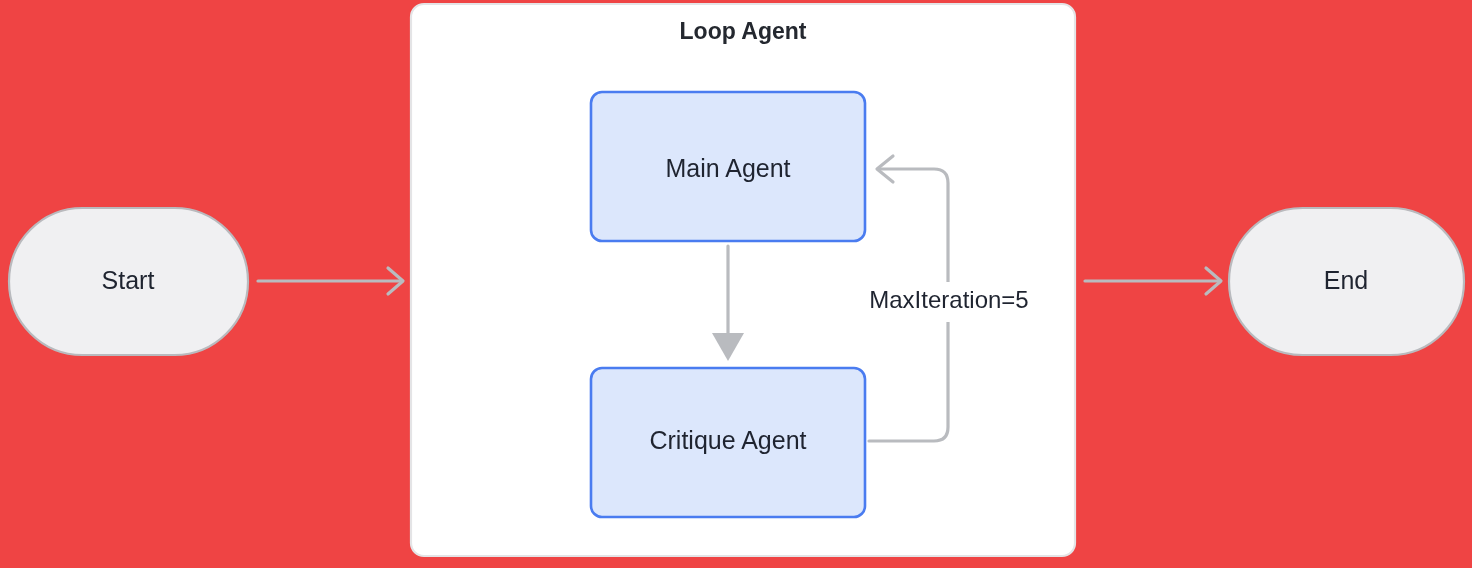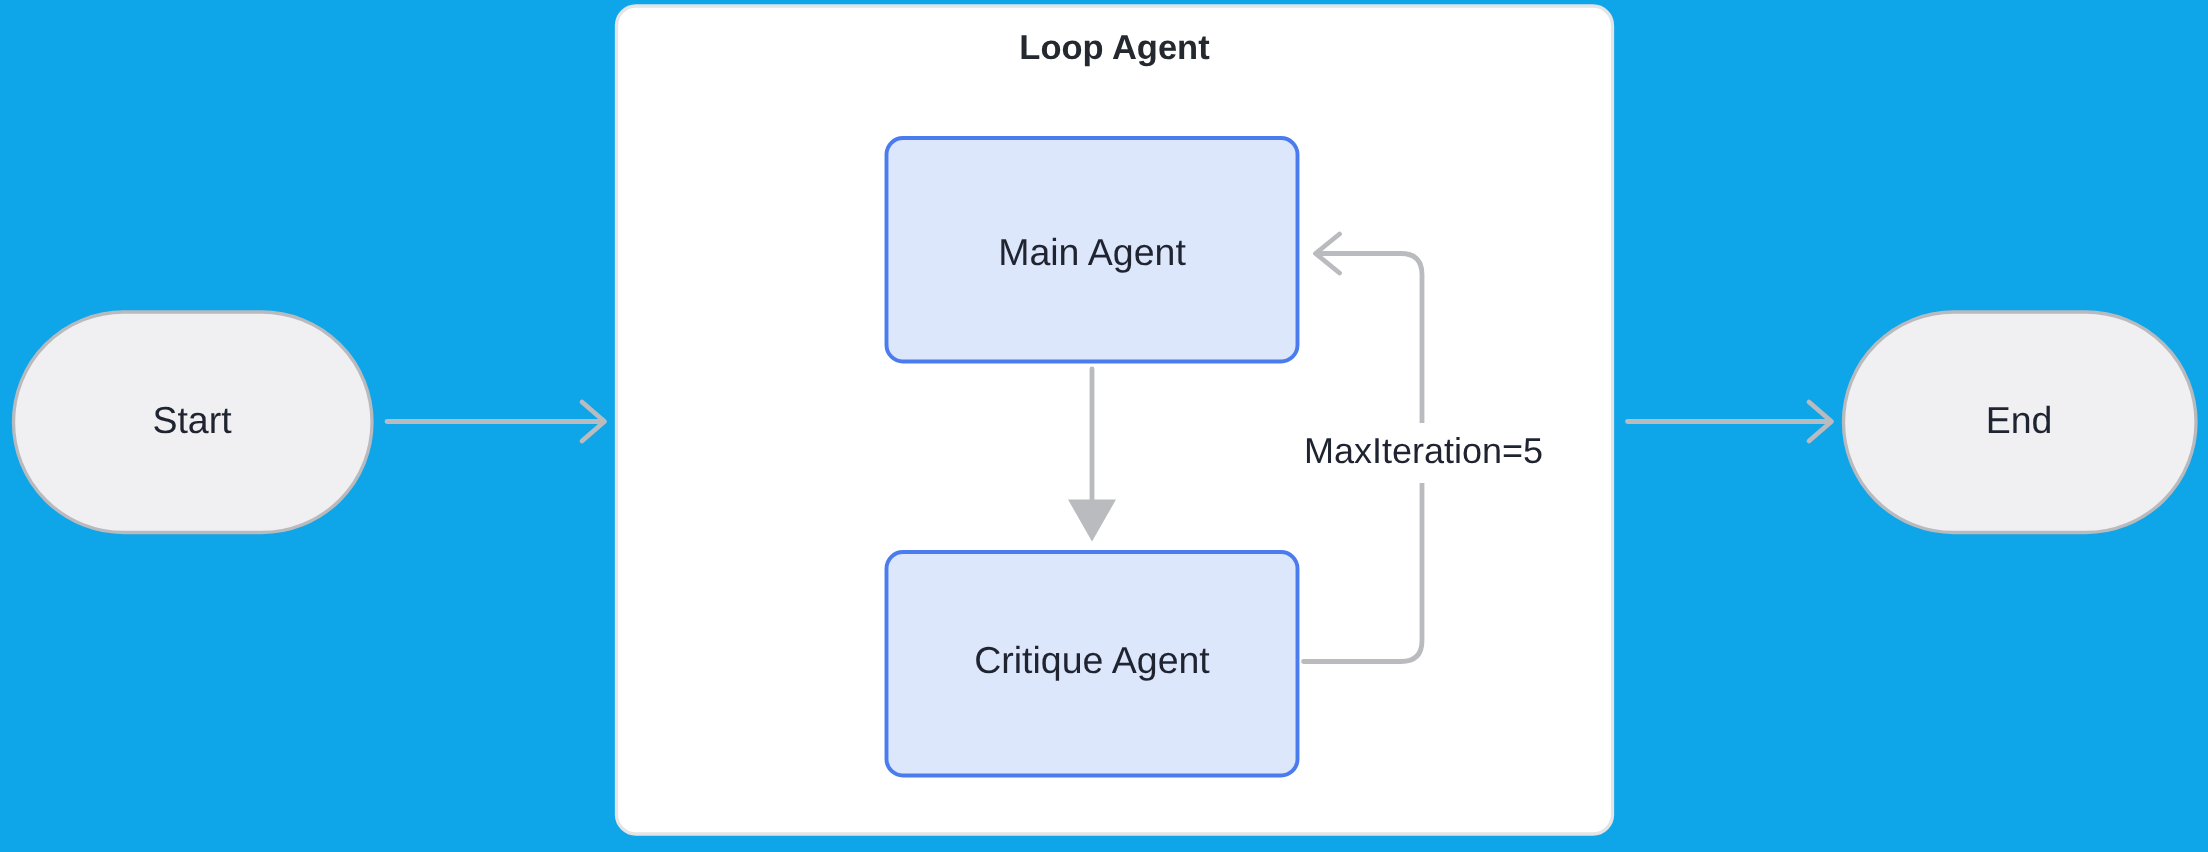--- a/index.html
+++ b/index.html
@@ -17,7 +17,7 @@
     position: relative;
     width: 1472px;
     height: 568px;
-    background: #0ea5e9;
+    background: #ef4444;
   }
   #diagram-svg {
     position: absolute;

